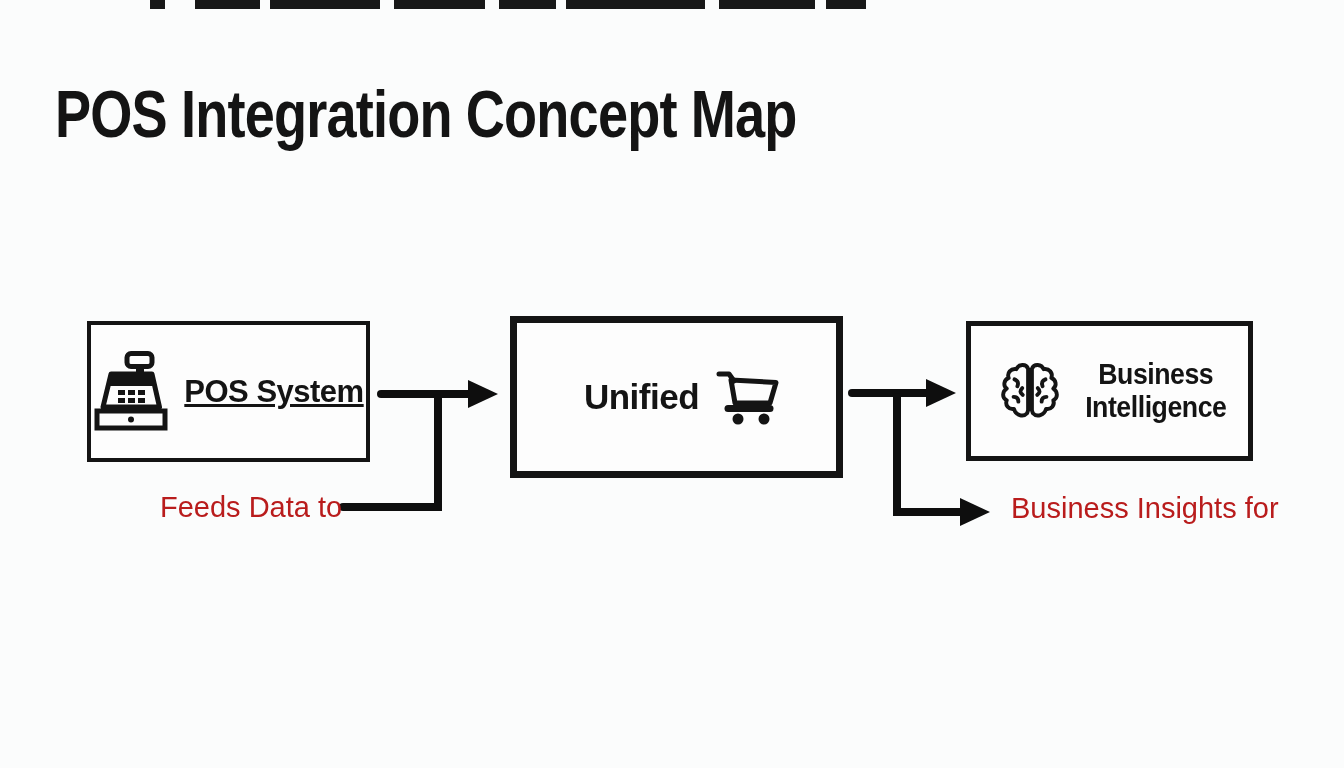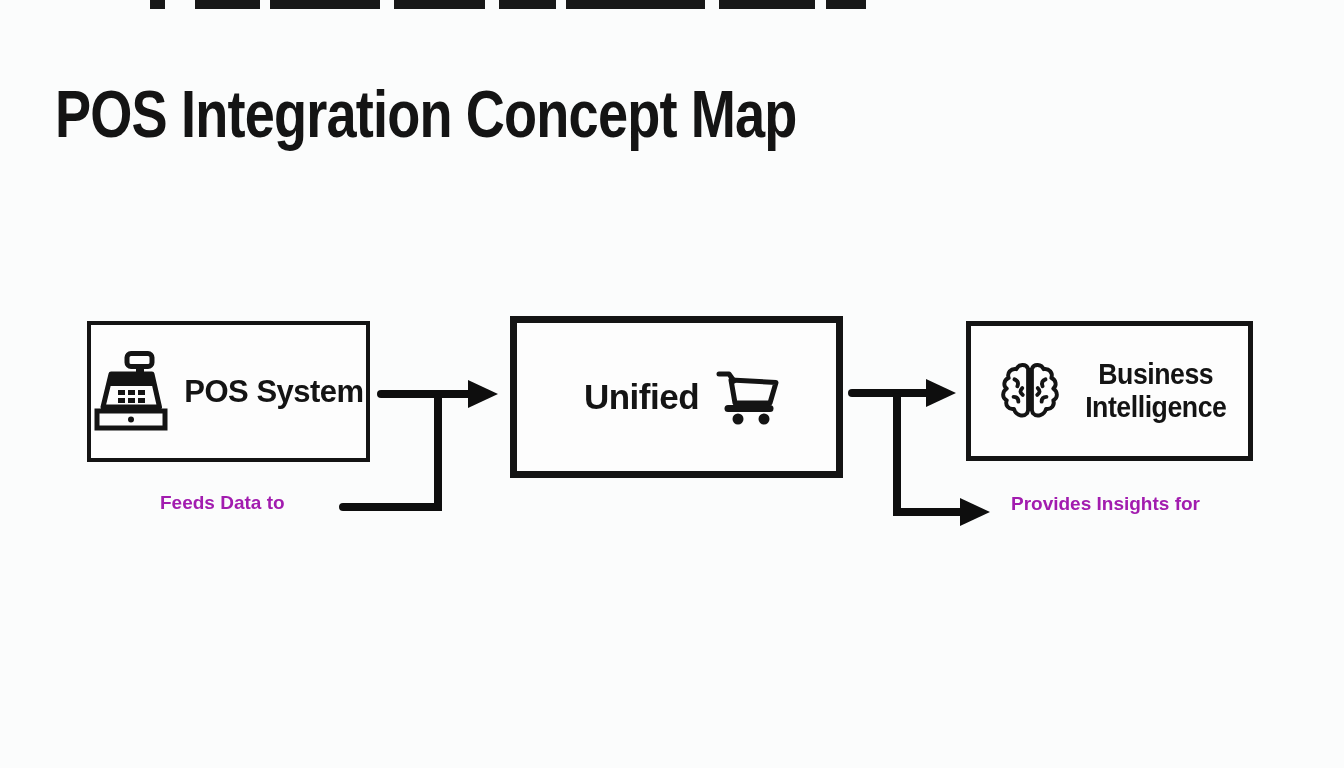--- a/index.html
+++ b/index.html
@@ -28,7 +28,7 @@
     display:flex;align-items:center;justify-content:center;
     box-sizing:border-box;color:#141414;
   }
-  #node-pos{left:87px;top:321px;width:283px;height:141px;gap:15px;}
+  #node-pos{left:87px;top:321px;width:283px;height:141px;gap:15px;text-decoration:underline;}
   #node-unified{left:510px;top:316px;width:333px;height:162px;border-width:7px;gap:16px;padding-left:12px;}
   #node-bi{left:966px;top:321px;width:287px;height:140px;border-width:5px;gap:18px;padding-left:13px;}
 

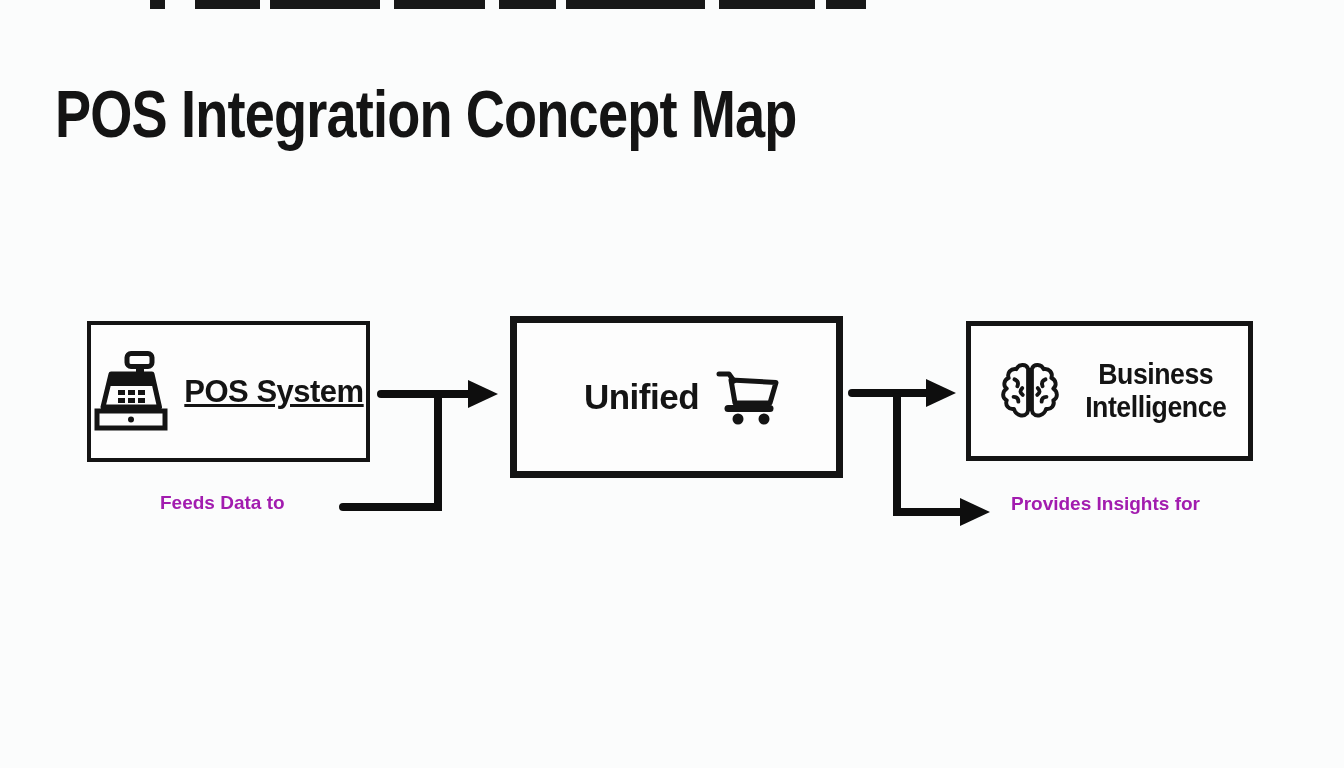--- a/index.html
+++ b/index.html
@@ -41,7 +41,7 @@
 
   
   .edge-label{
-    position:absolute;font-size:19px;font-weight:700;color:#a21caf;
+    position:absolute;font-size:29px;font-weight:400;color:#b91c1c;
     line-height:1;white-space:nowrap;
   }
   #edge-label-left{left:160px;top:493px;}

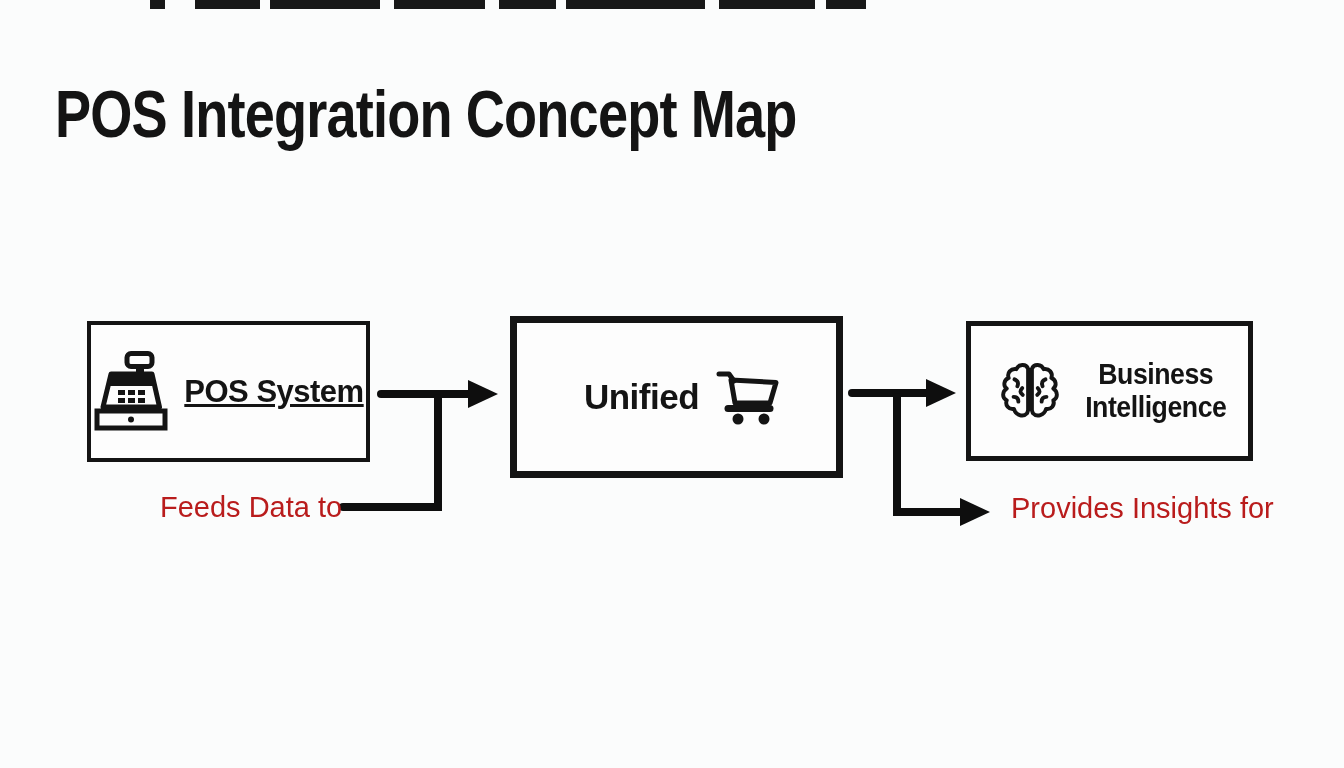--- a/index.html
+++ b/index.html
@@ -146,7 +146,7 @@
   </div>
 
   <span class="edge-label" id="edge-label-left">Feeds Data to</span>
-  <span class="edge-label" id="edge-label-right">Provides Insights for</span>
+  <span class="edge-label" id="edge-label-right">Business Insights for</span>
 
 </div>
 

